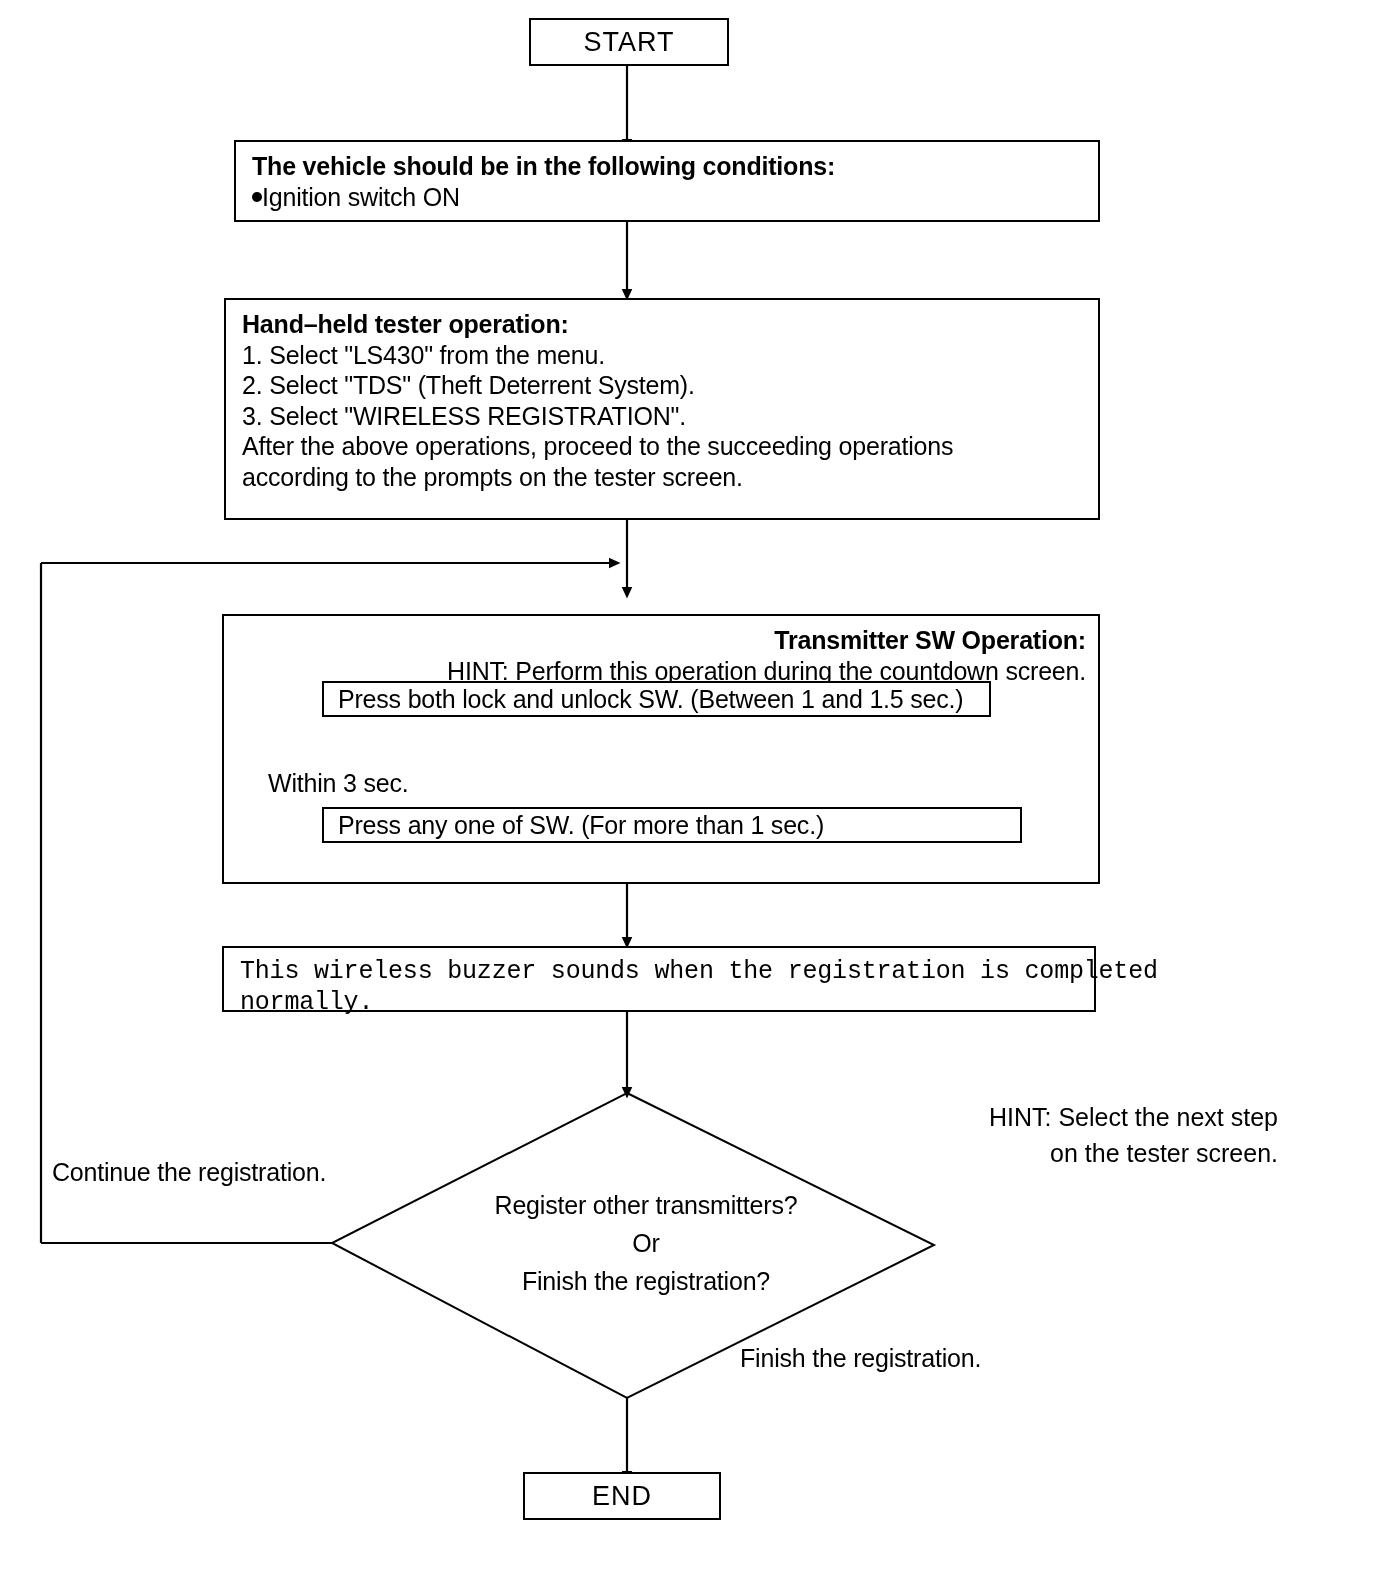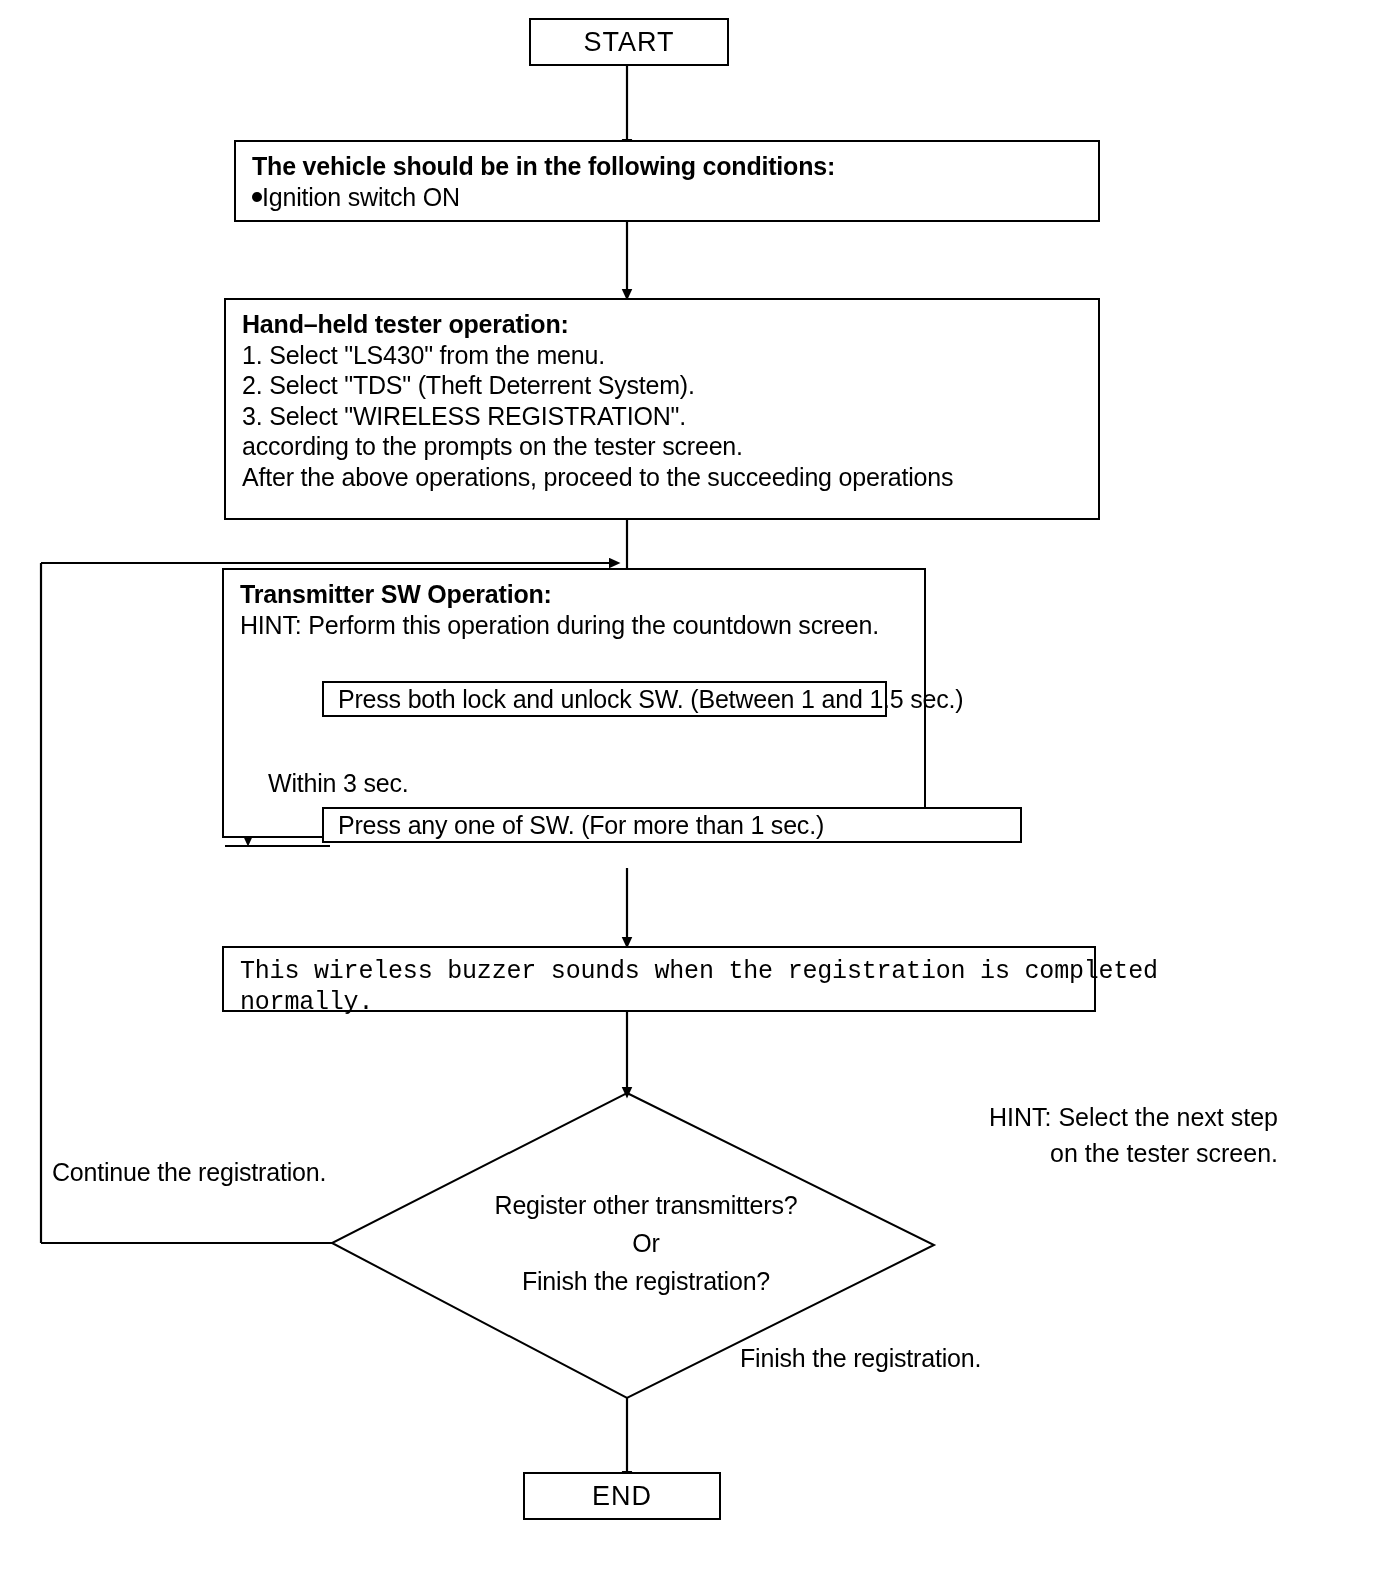--- a/index.html
+++ b/index.html
@@ -162,8 +162,8 @@
     <div class="ln">1. Select "LS430" from the menu.</div>
     <div class="ln">2. Select "TDS" (Theft Deterrent System).</div>
     <div class="ln">3. Select "WIRELESS REGISTRATION".</div>
+    <div class="ln">After the above operations, proceed to the succeeding operations</div>
     <div class="ln">according to the prompts on the tester screen.</div>
-    <div class="ln">After the above operations, proceed to the succeeding operations</div>
   </div>
 
   <div class="node proc" style="left:222px; top:568px; width:704px; height:270px;">

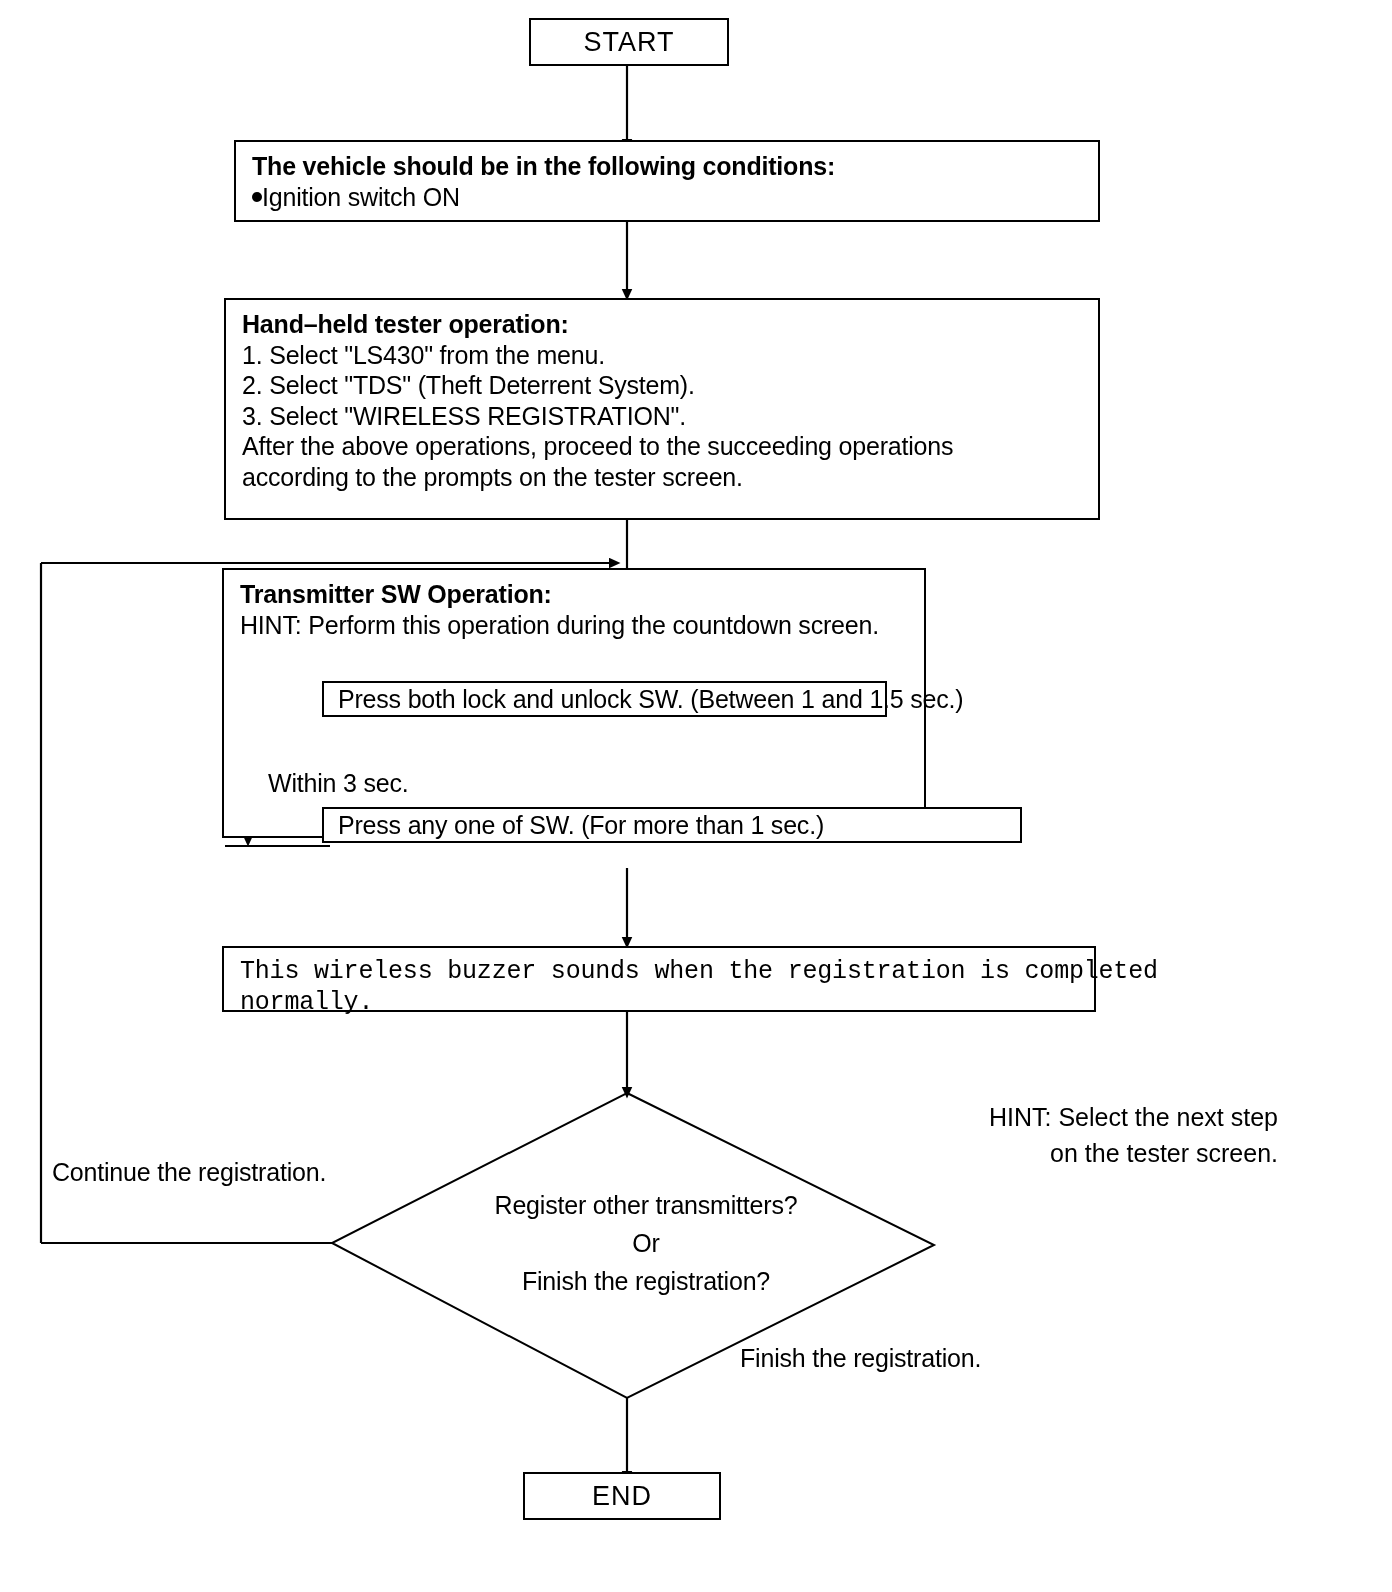--- a/index.html
+++ b/index.html
@@ -166,7 +166,7 @@
     <div class="ln">according to the prompts on the tester screen.</div>
   </div>
 
-  <div class="node proc" style="left:222px; top:568px; width:704px; height:270px;">
+  <div class="node proc" style="left:222px; top:614px; width:878px; height:270px;text-align:right;">
     <div class="ttl">Transmitter SW Operation:</div>
     <div class="ln">HINT: Perform this operation during the countdown screen.</div>
   </div>

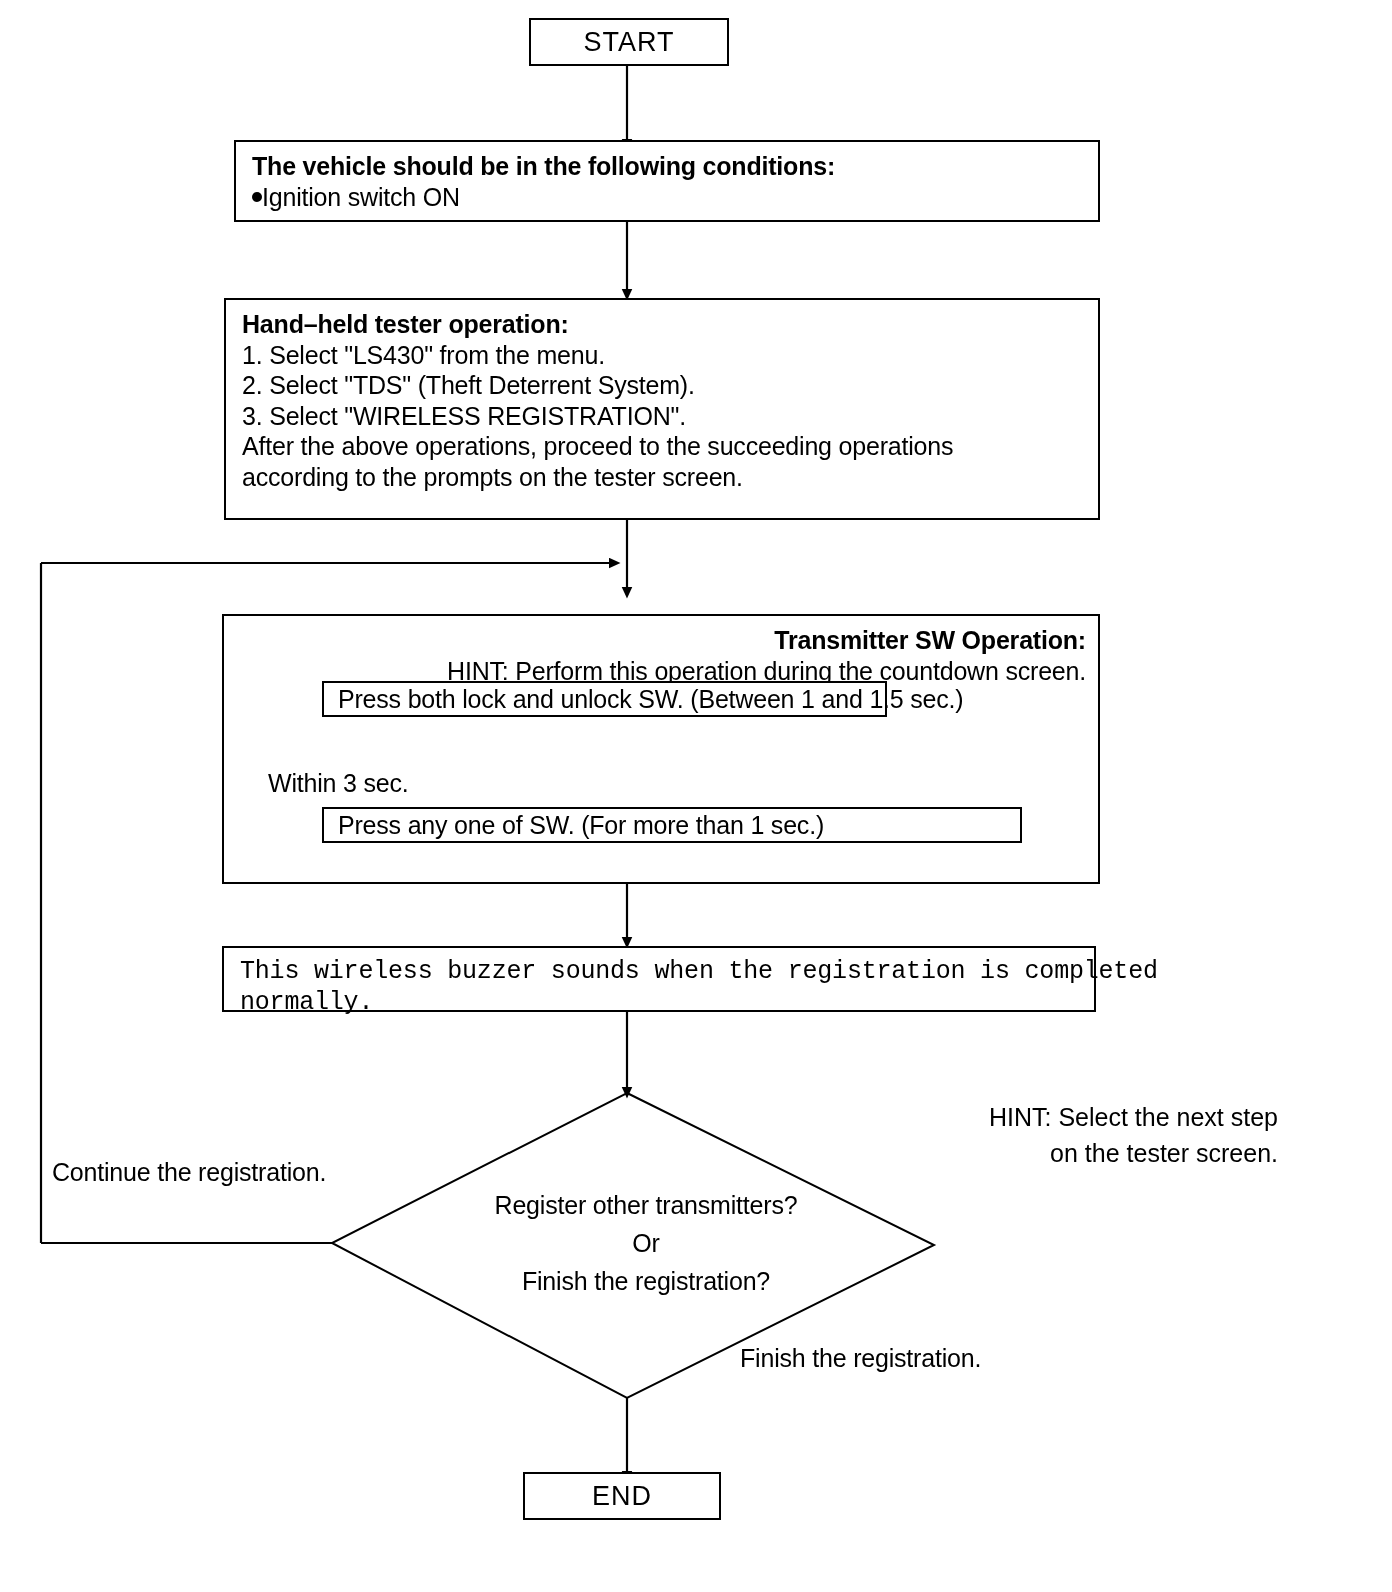--- a/index.html
+++ b/index.html
@@ -171,7 +171,7 @@
     <div class="ln">HINT: Perform this operation during the countdown screen.</div>
   </div>
 
-  <div class="inner" style="left:322px; top:681px; width:565px; height:36px;">
+  <div class="inner" style="left:322px; top:681px; width:669px; height:36px;">
     <span>Press both lock and unlock SW. (Between 1 and 1.5 sec.)</span>
   </div>
 

